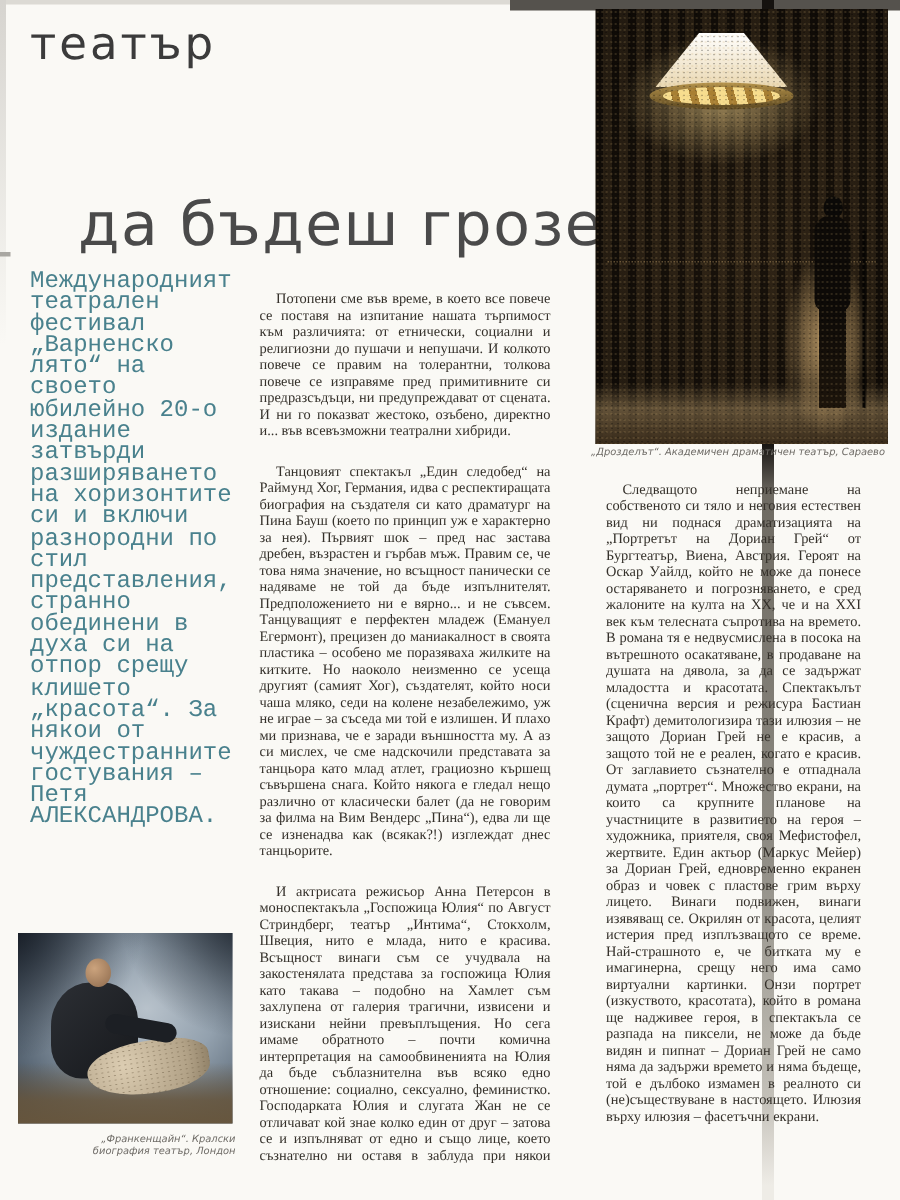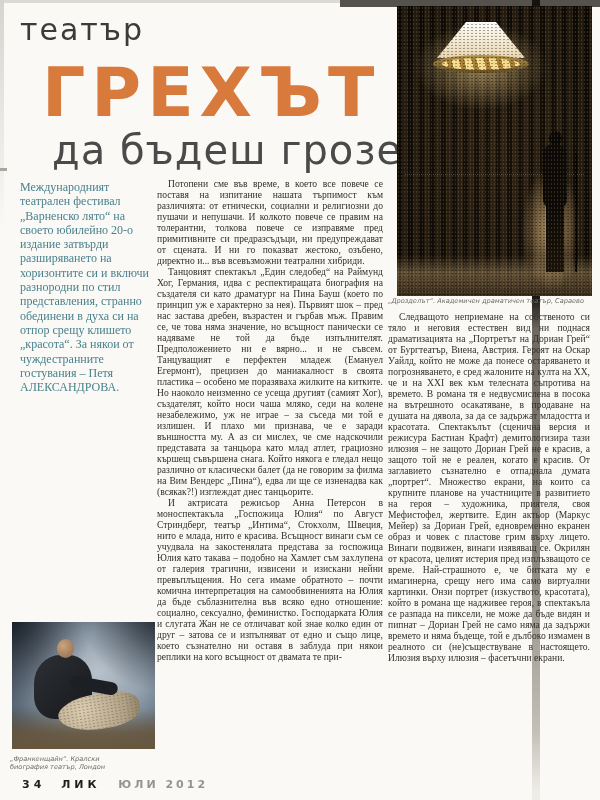--- a/index.html
+++ b/index.html
@@ -5,7 +5,7 @@
   html,body{margin:0;padding:0;}
   body{width:600px;height:800px;overflow:hidden;background:#faf9f5;
        font-family:"Liberation Serif", serif;}
-  .page{position:relative;width:516px;height:800px;background:#faf9f5;padding-left:24px;}
+  .page{position:relative;width:516px;height:800px;background:#faf9f5;}
 
   
   .scan-top-left{position:absolute;left:0;top:0;width:340px;height:3px;background:#dcdad4;}

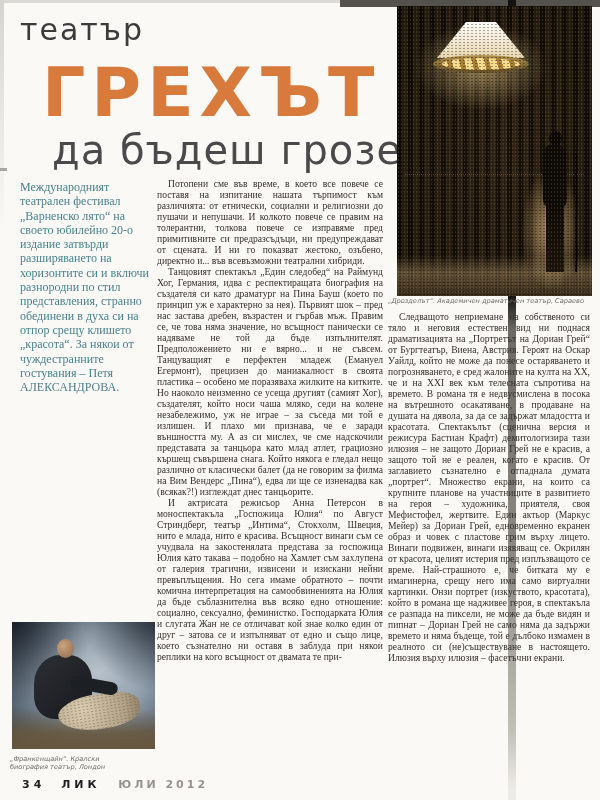--- a/index.html
+++ b/index.html
@@ -107,7 +107,6 @@
   <div class="scan-right"></div>
 
   <div class="kicker">театър</div>
-  <h1 class="title">ГРЕХЪТ</h1>
   <h2 class="subtitle">да бъдеш грозен</h2>
 
   <div class="intro">Международният театрален фестивал „Варненско лято“ на своето юбилейно 20-о издание затвърди разширяването на хоризонтите си и включи разнородни по стил представления, странно обединени в духа си на отпор срещу клишето „красота“. За някои от чуждестранните гостувания – Петя АЛЕКСАНДРОВА.</div>

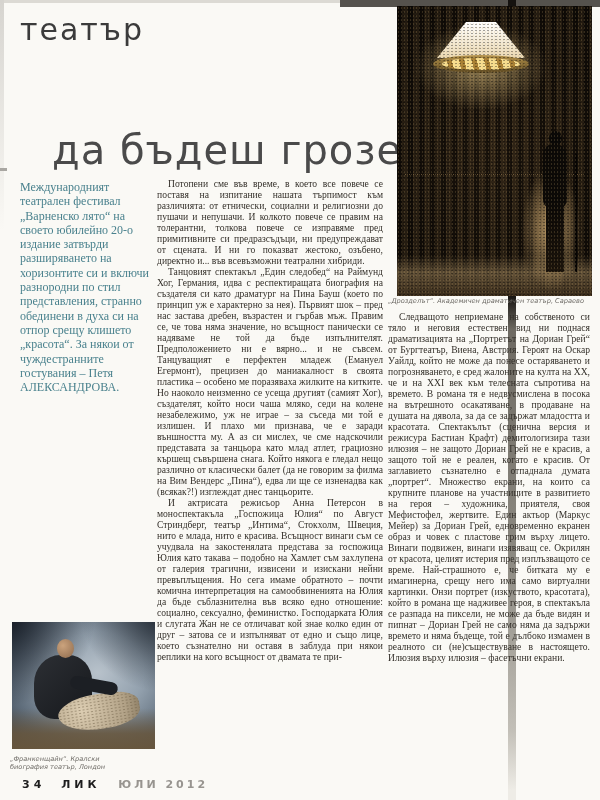--- a/index.html
+++ b/index.html
@@ -27,7 +27,7 @@
 
   
   .intro{position:absolute;left:20px;top:180px;width:138px;
-         font-family:Liberation Serif, serif;font-size:12px;line-height:14.3px;
+         font-family:Liberation Mono, monospace;font-size:16px;line-height:14.3px;
          color:#49818d;}
 
   

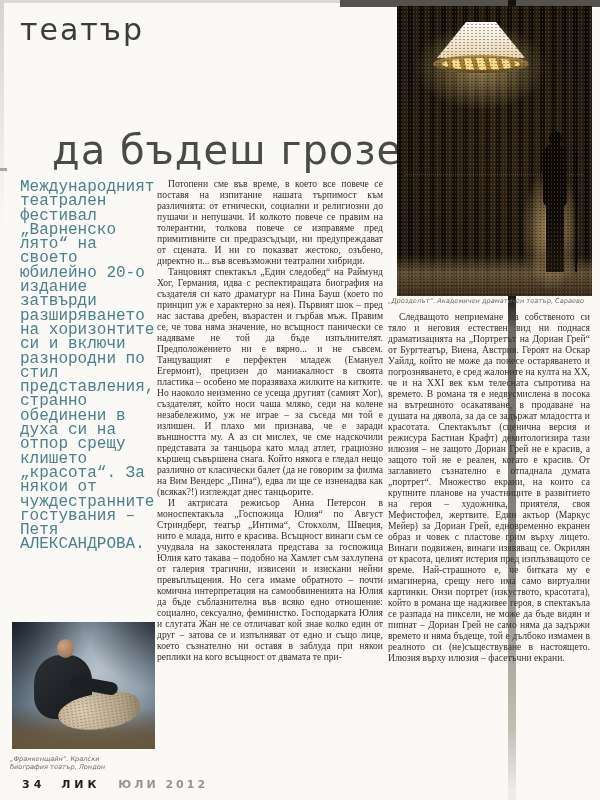--- a/index.html
+++ b/index.html
@@ -33,7 +33,7 @@
   
   .col{position:absolute;text-align:justify;color:#34302a;font-size:9.6px;line-height:11px;
        overflow:hidden;}
-  .col p{margin:0;}
+  .col p{margin:16px;}
   .col p.ind{text-indent:11px;}
   .col1{left:157px;top:178px;width:226px;height:600px;}
   .col2{left:388px;top:297px;width:202px;height:496px;}

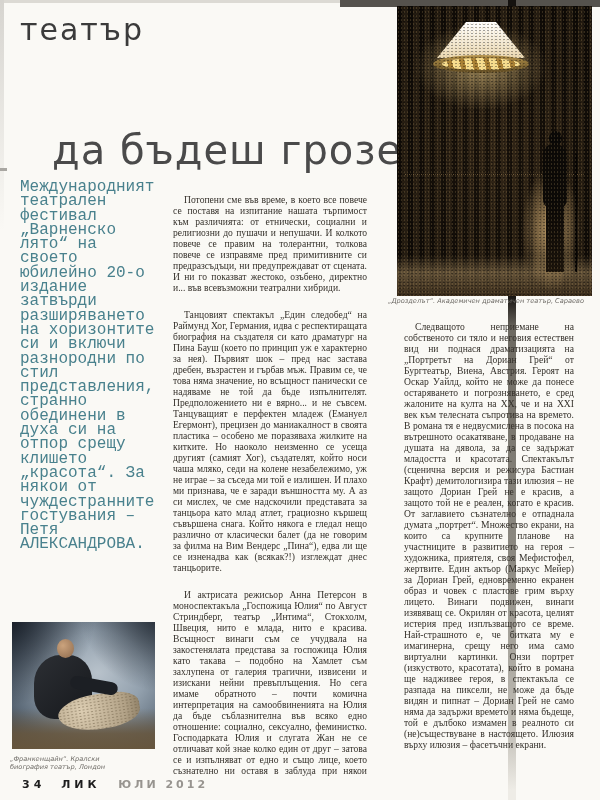--- a/index.html
+++ b/index.html
@@ -40,7 +40,7 @@
 
   .cap{font-family:"DejaVu Sans",sans-serif;font-style:italic;color:#6e6b66;
        font-size:6.6px;line-height:8px;}
-  .cap-tr{margin:0 0 6px 0 !important;text-align:left;}
+  .cap-tr{margin:0 0 6px 0 !important;text-align:right;}
 
   
   .photo-right{position:absolute;left:397px;top:6px;width:195px;height:290px;overflow:hidden;

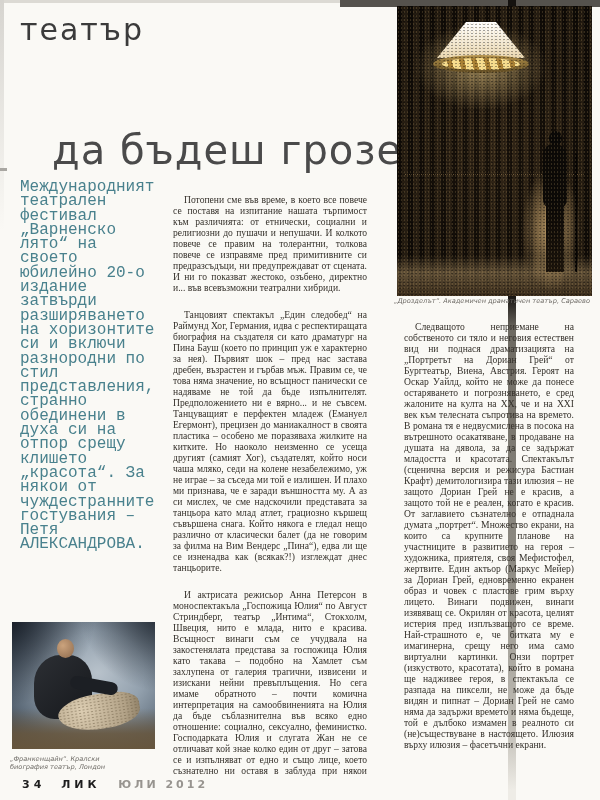--- a/index.html
+++ b/index.html
@@ -88,7 +88,7 @@
   .creature::after{content:"";position:absolute;inset:0;border-radius:inherit;
       background-image:radial-gradient(rgba(110,95,70,.5) .7px, transparent .8px);
       background-size:4px 3px;}
-  .cap-bl{position:absolute;left:10px;top:755px;width:147px;text-align:left;}
+  .cap-bl{position:absolute;left:10px;top:755px;width:147px;text-align:right;}
 
   
   .footer{position:absolute;left:22px;top:778px;font-family:"DejaVu Sans",sans-serif;

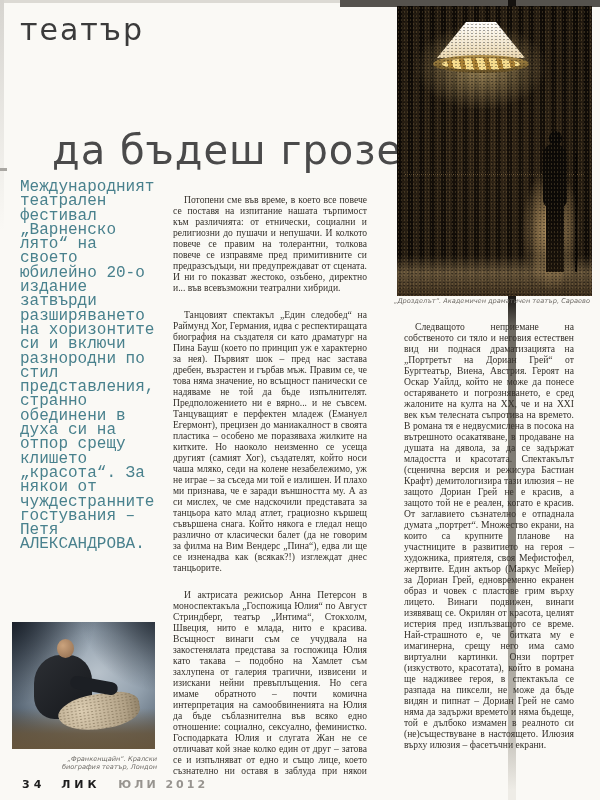--- a/index.html
+++ b/index.html
@@ -145,11 +145,6 @@
     <div>биография театър, Лондон</div>
   </div>
 
-  <div class="footer">
-    <span>34</span>
-    <span style="margin-left:8px;">ЛИК</span>
-    <span class="issue">ЮЛИ 2012</span>
-  </div>
 
 </div>
 

